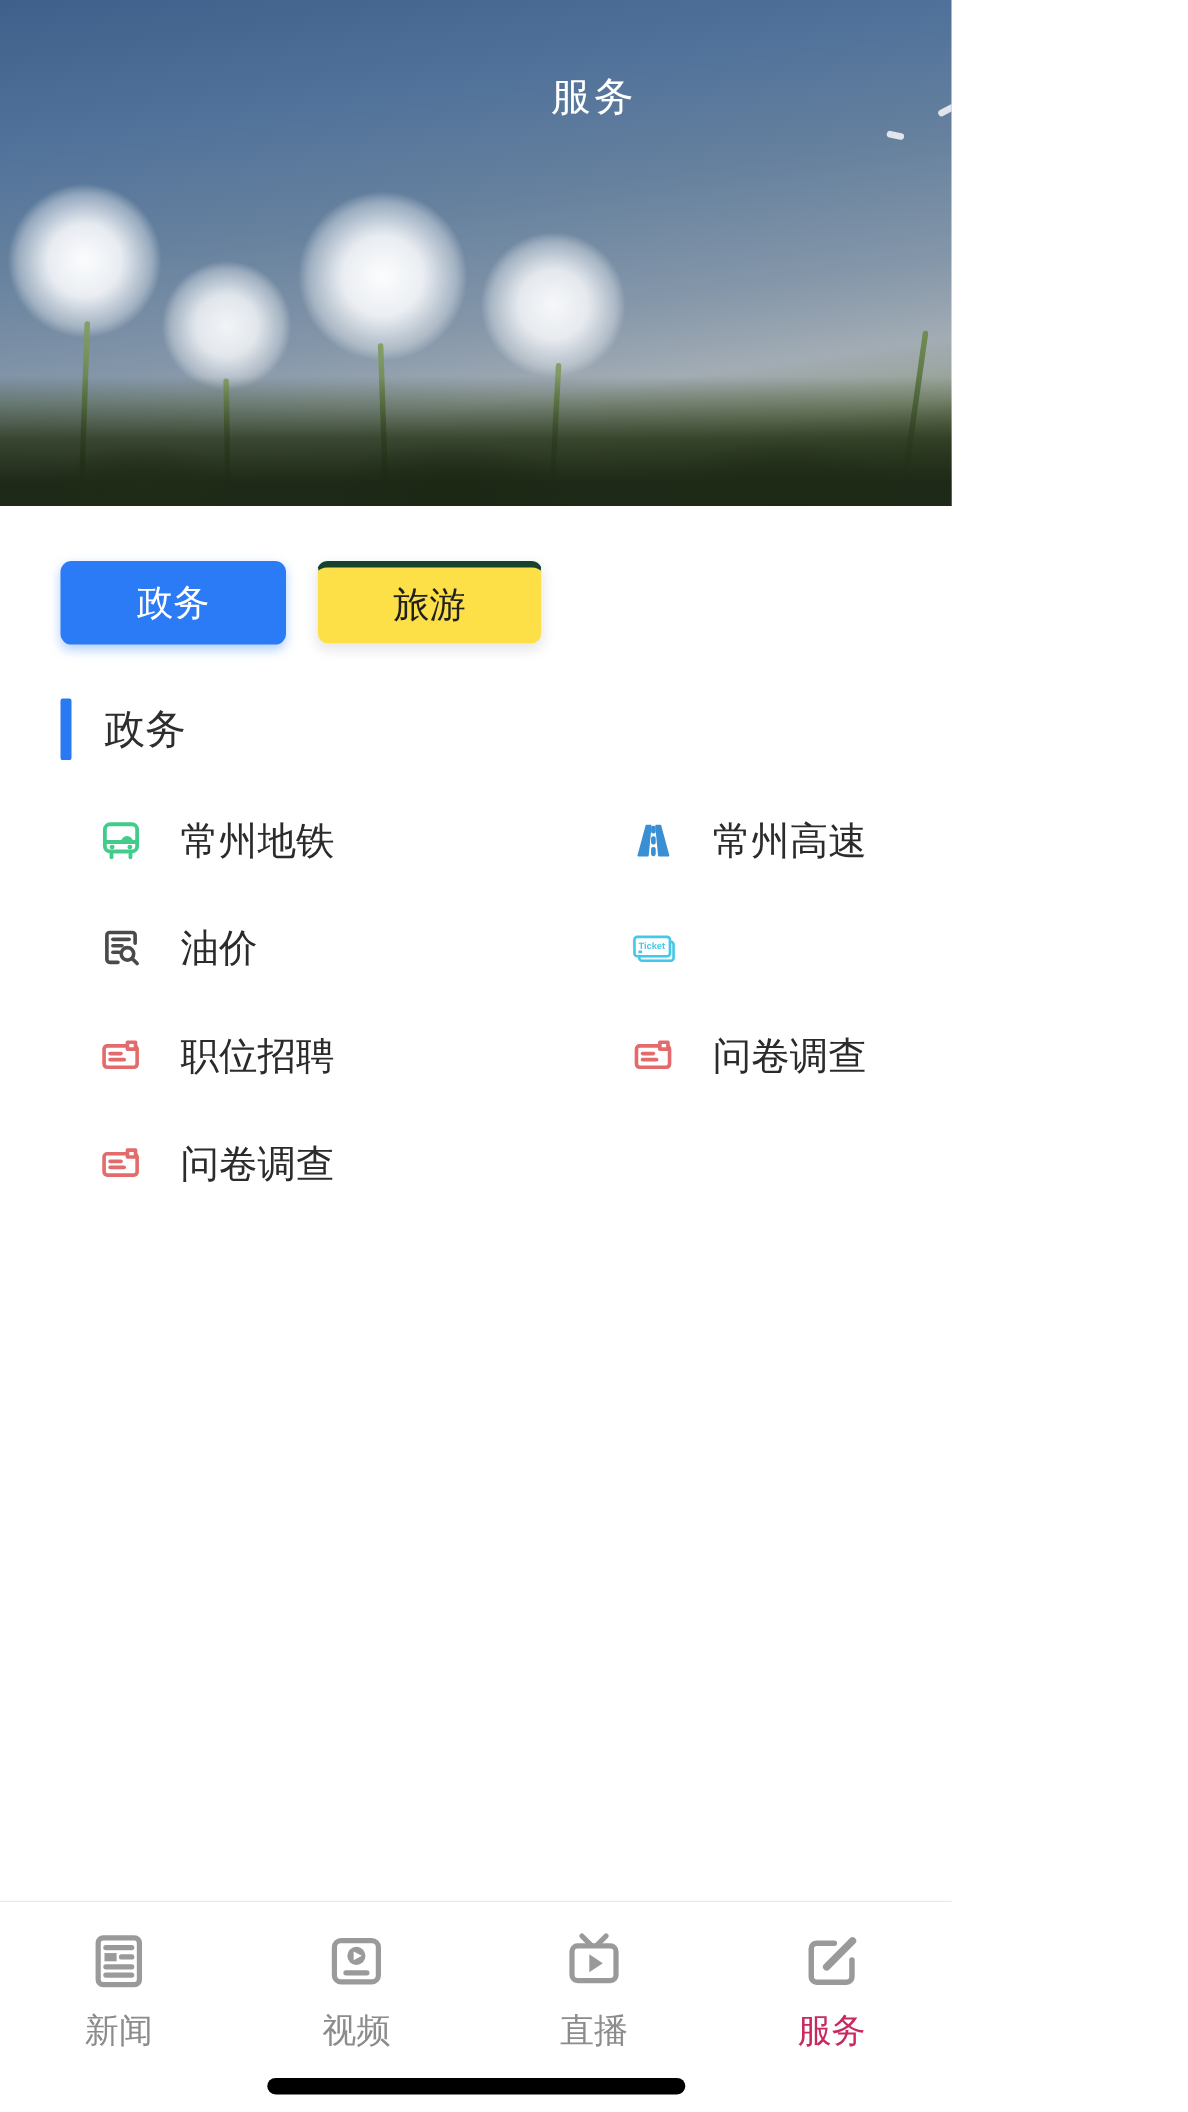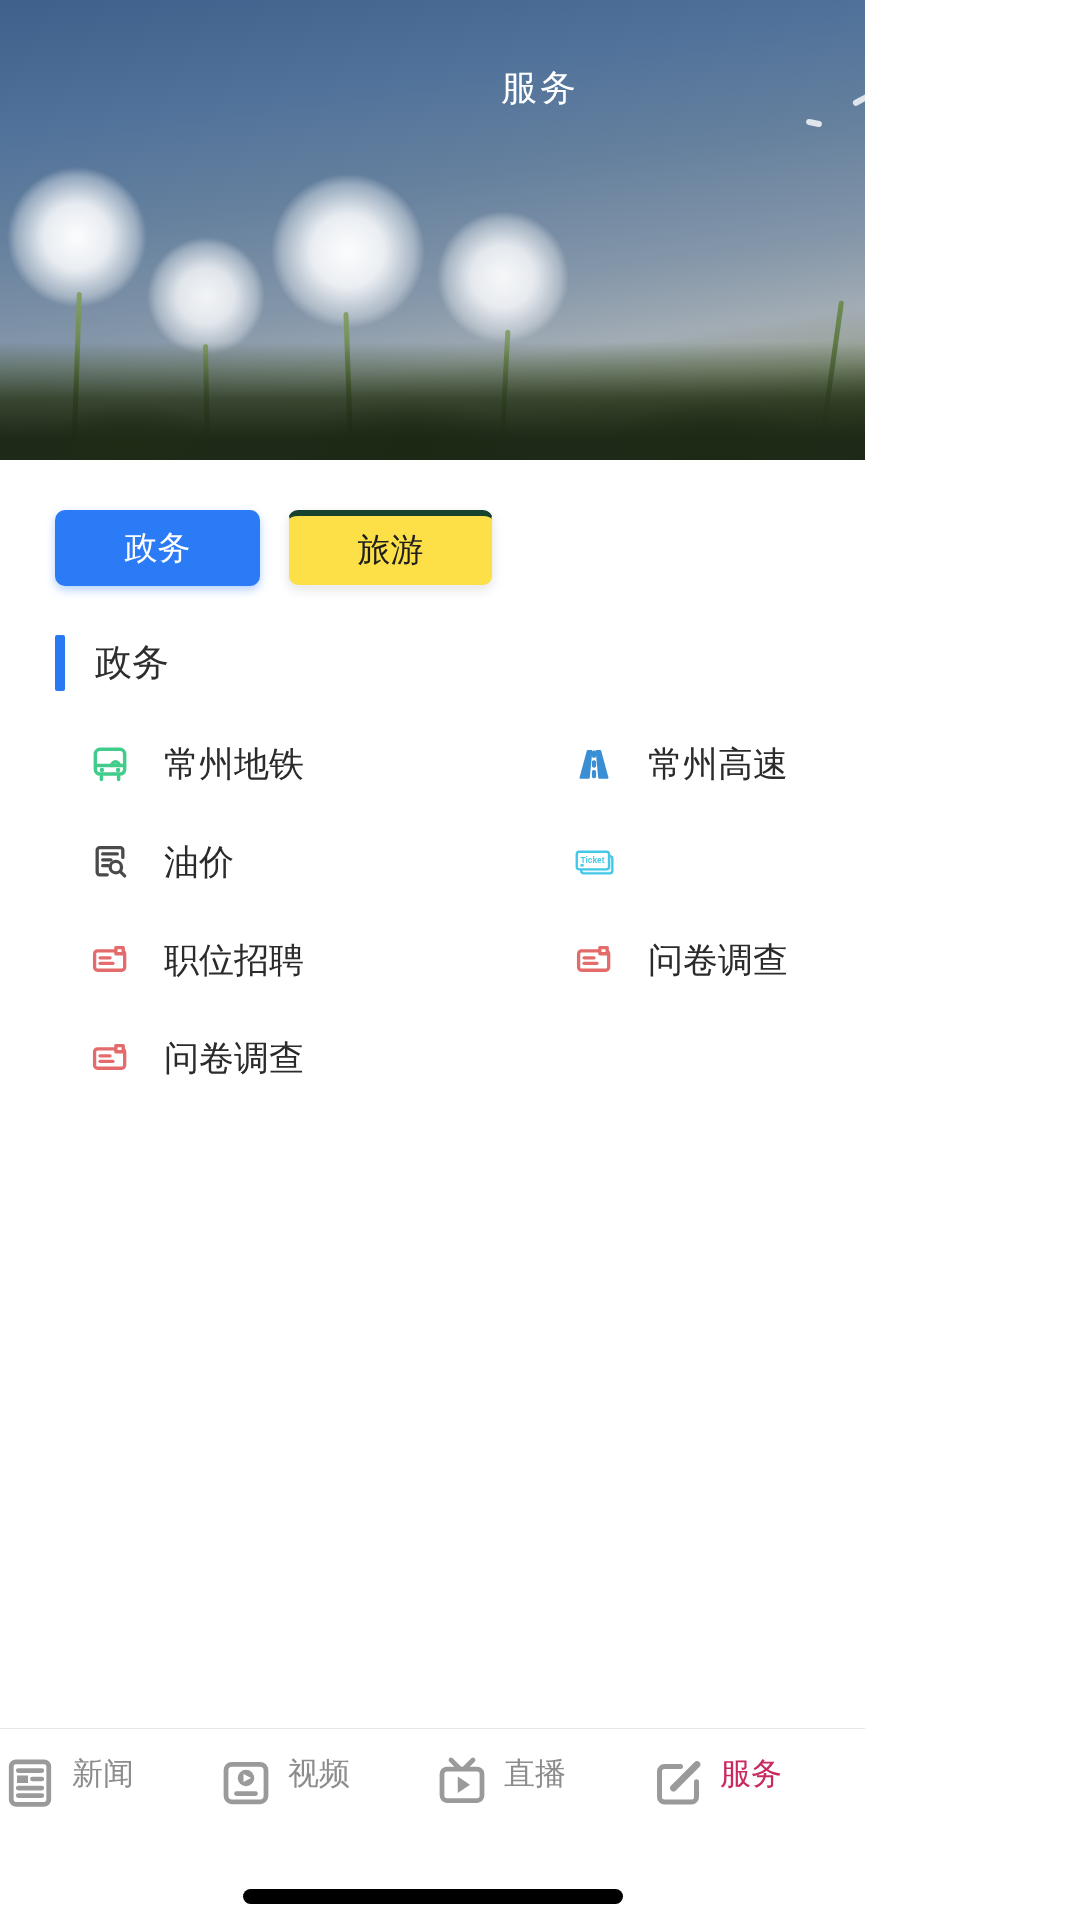--- a/index.html
+++ b/index.html
@@ -68,7 +68,7 @@
   
   .tabbar { position:absolute; left:0; top:1728px; width:1080px; height:192px;
     background:#ffffff; border-top:1px solid #e7e7e7; display:flex; }
-  .tab { flex:1; display:flex; flex-direction:row; align-items:flex-start; padding-top:24px;
+  .tab { flex:1; display:flex; flex-direction:column; align-items:center; padding-top:24px;
     gap:12px; cursor:pointer; }
   .tab-icon { width:60px; height:60px; }
   .tab-label { font-size:31px; color:#8c8c8c; }

